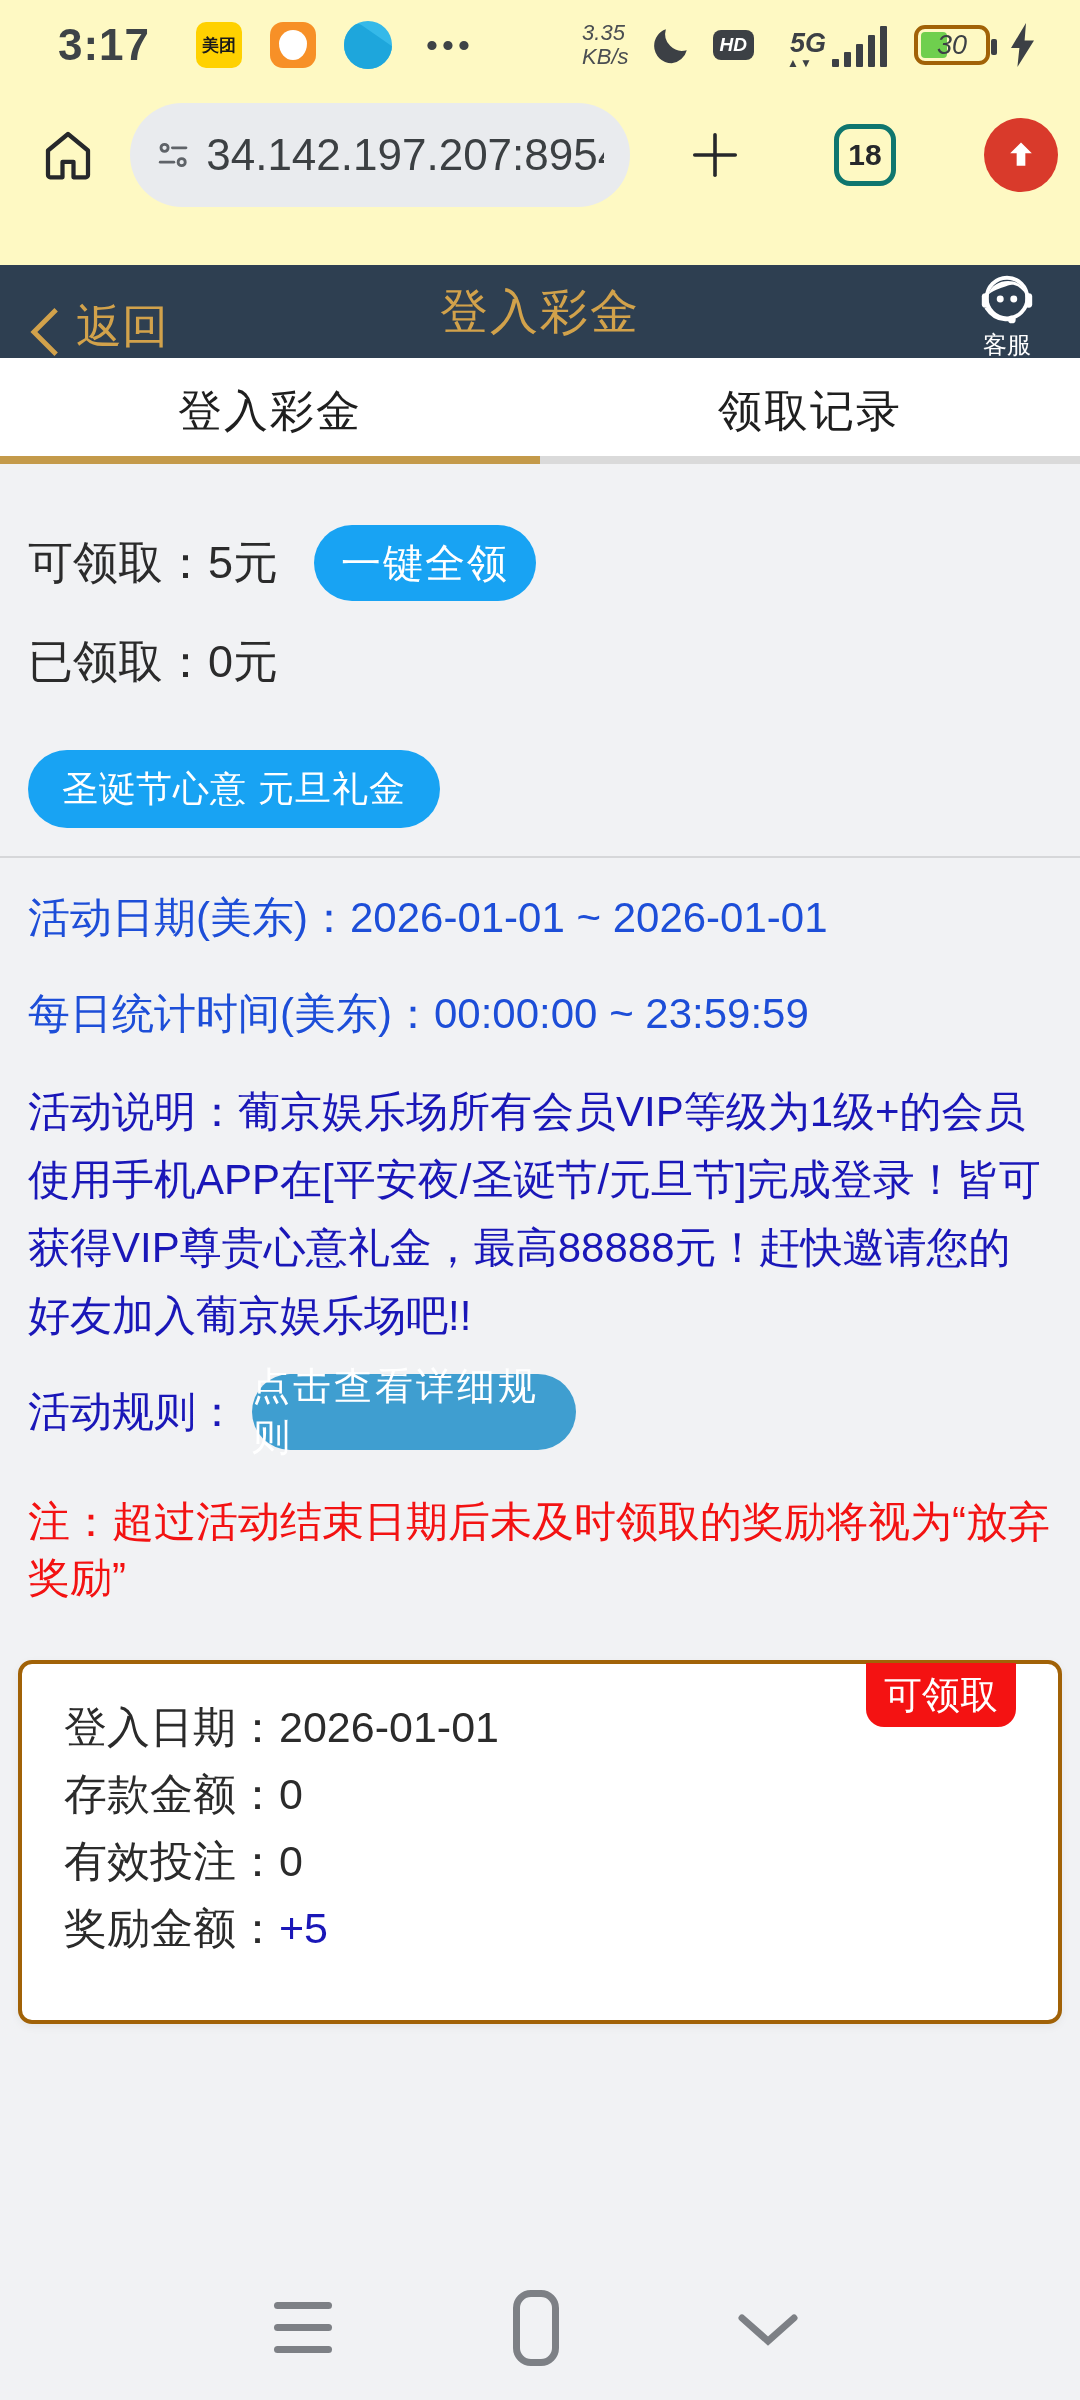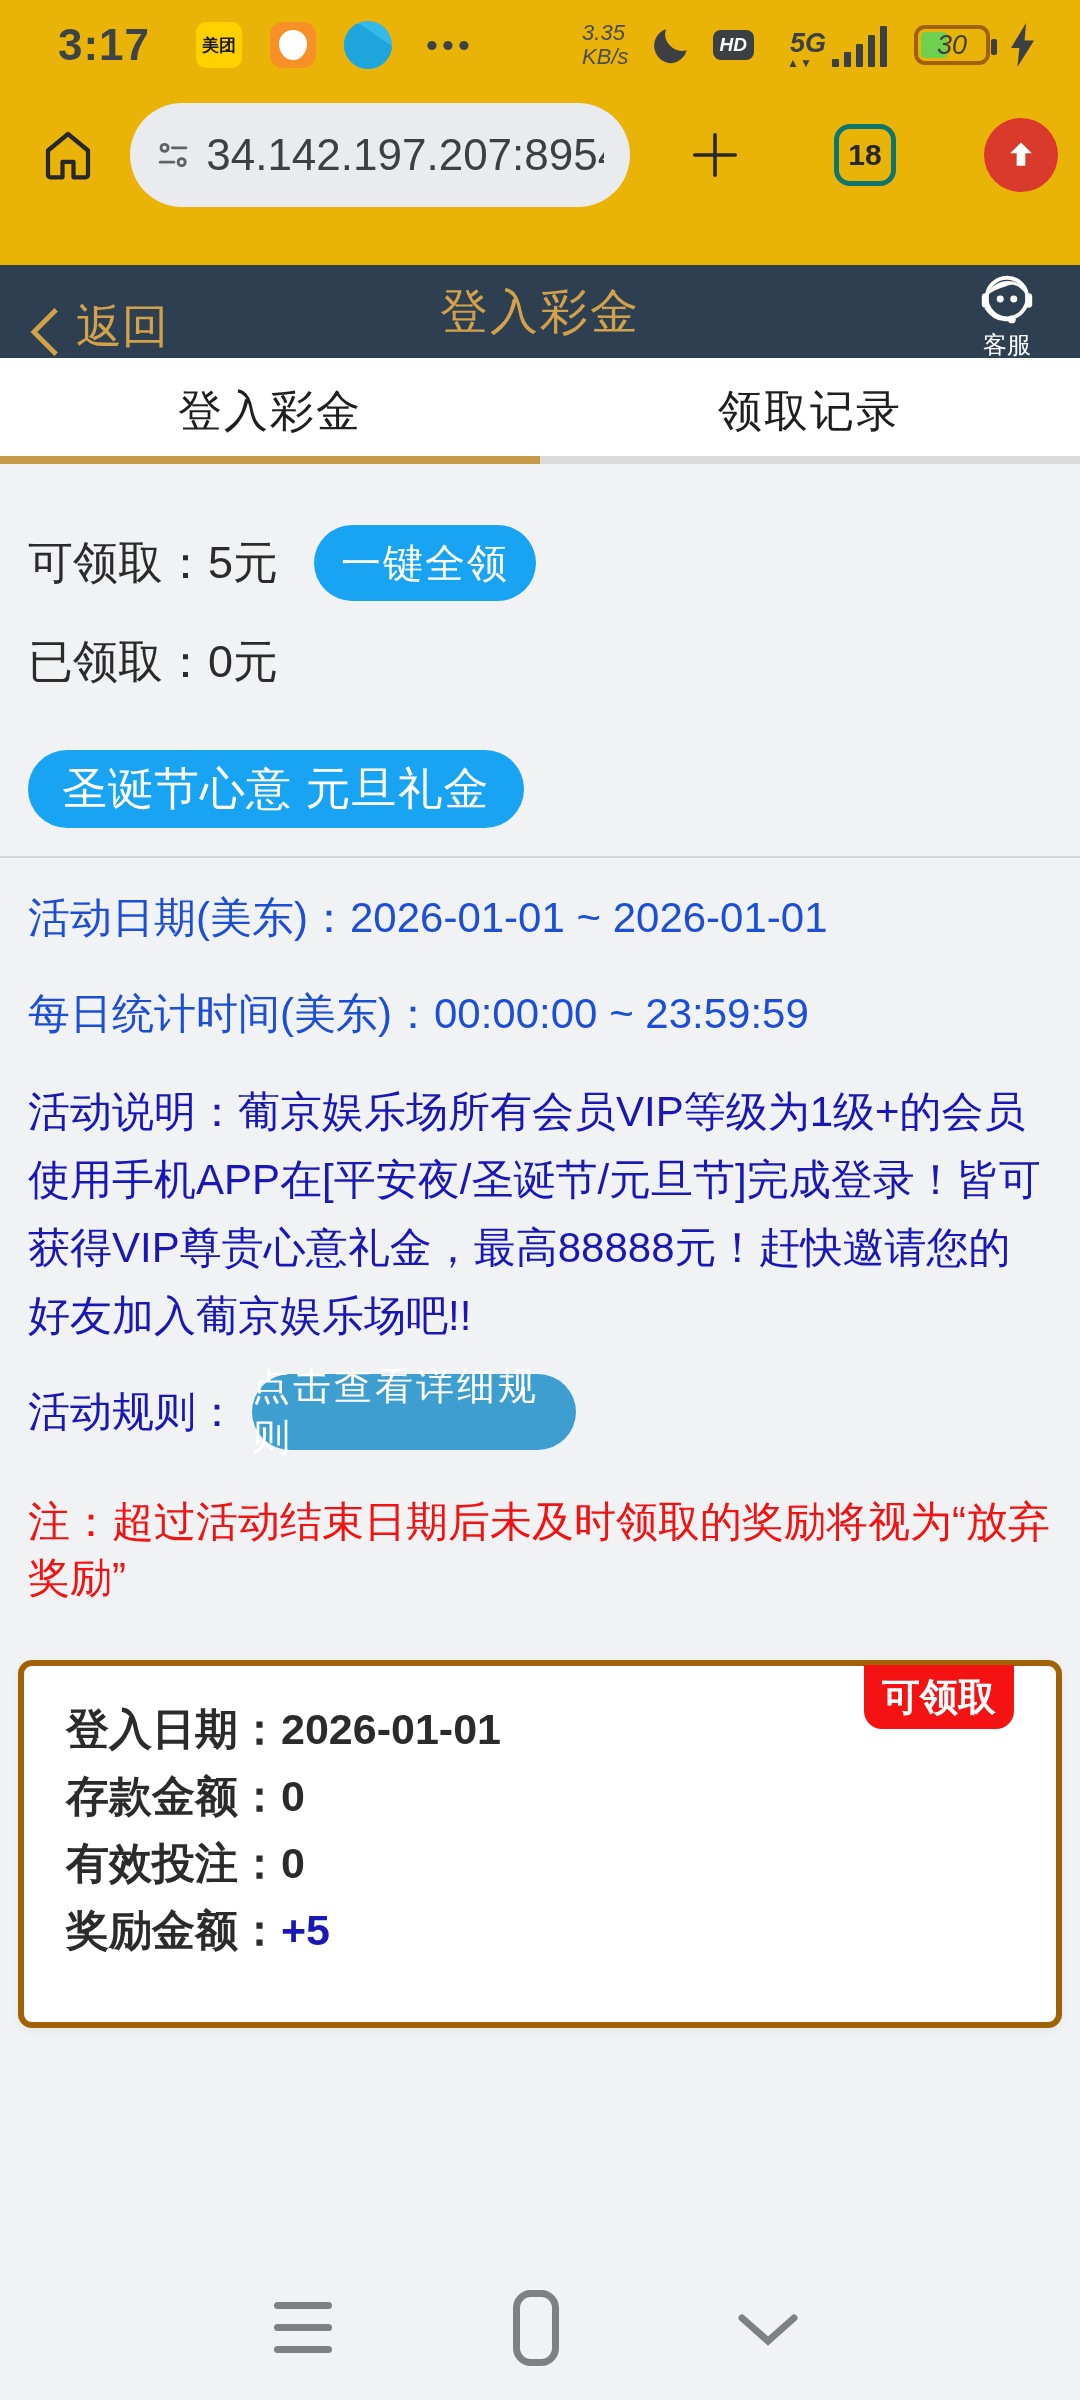--- a/index.html
+++ b/index.html
@@ -7,7 +7,7 @@
   .screen{position:relative;width:1080px;height:2400px;background:#f1f2f4;overflow:hidden;}
 
   
-  .chrome{position:absolute;top:0;left:0;width:100%;height:265px;background:#eab308;}
+  .chrome{position:absolute;top:0;left:0;width:100%;height:265px;background:#fef9c3;}
   .status-bar{display:flex;align-items:center;height:80px;padding:10px 44px 0 58px;}
   .sb-time{font-size:44px;font-weight:600;color:#3e4347;letter-spacing:1px;}
   .sb-left{display:flex;align-items:center;gap:28px;margin-left:34px;padding-left:12px;}

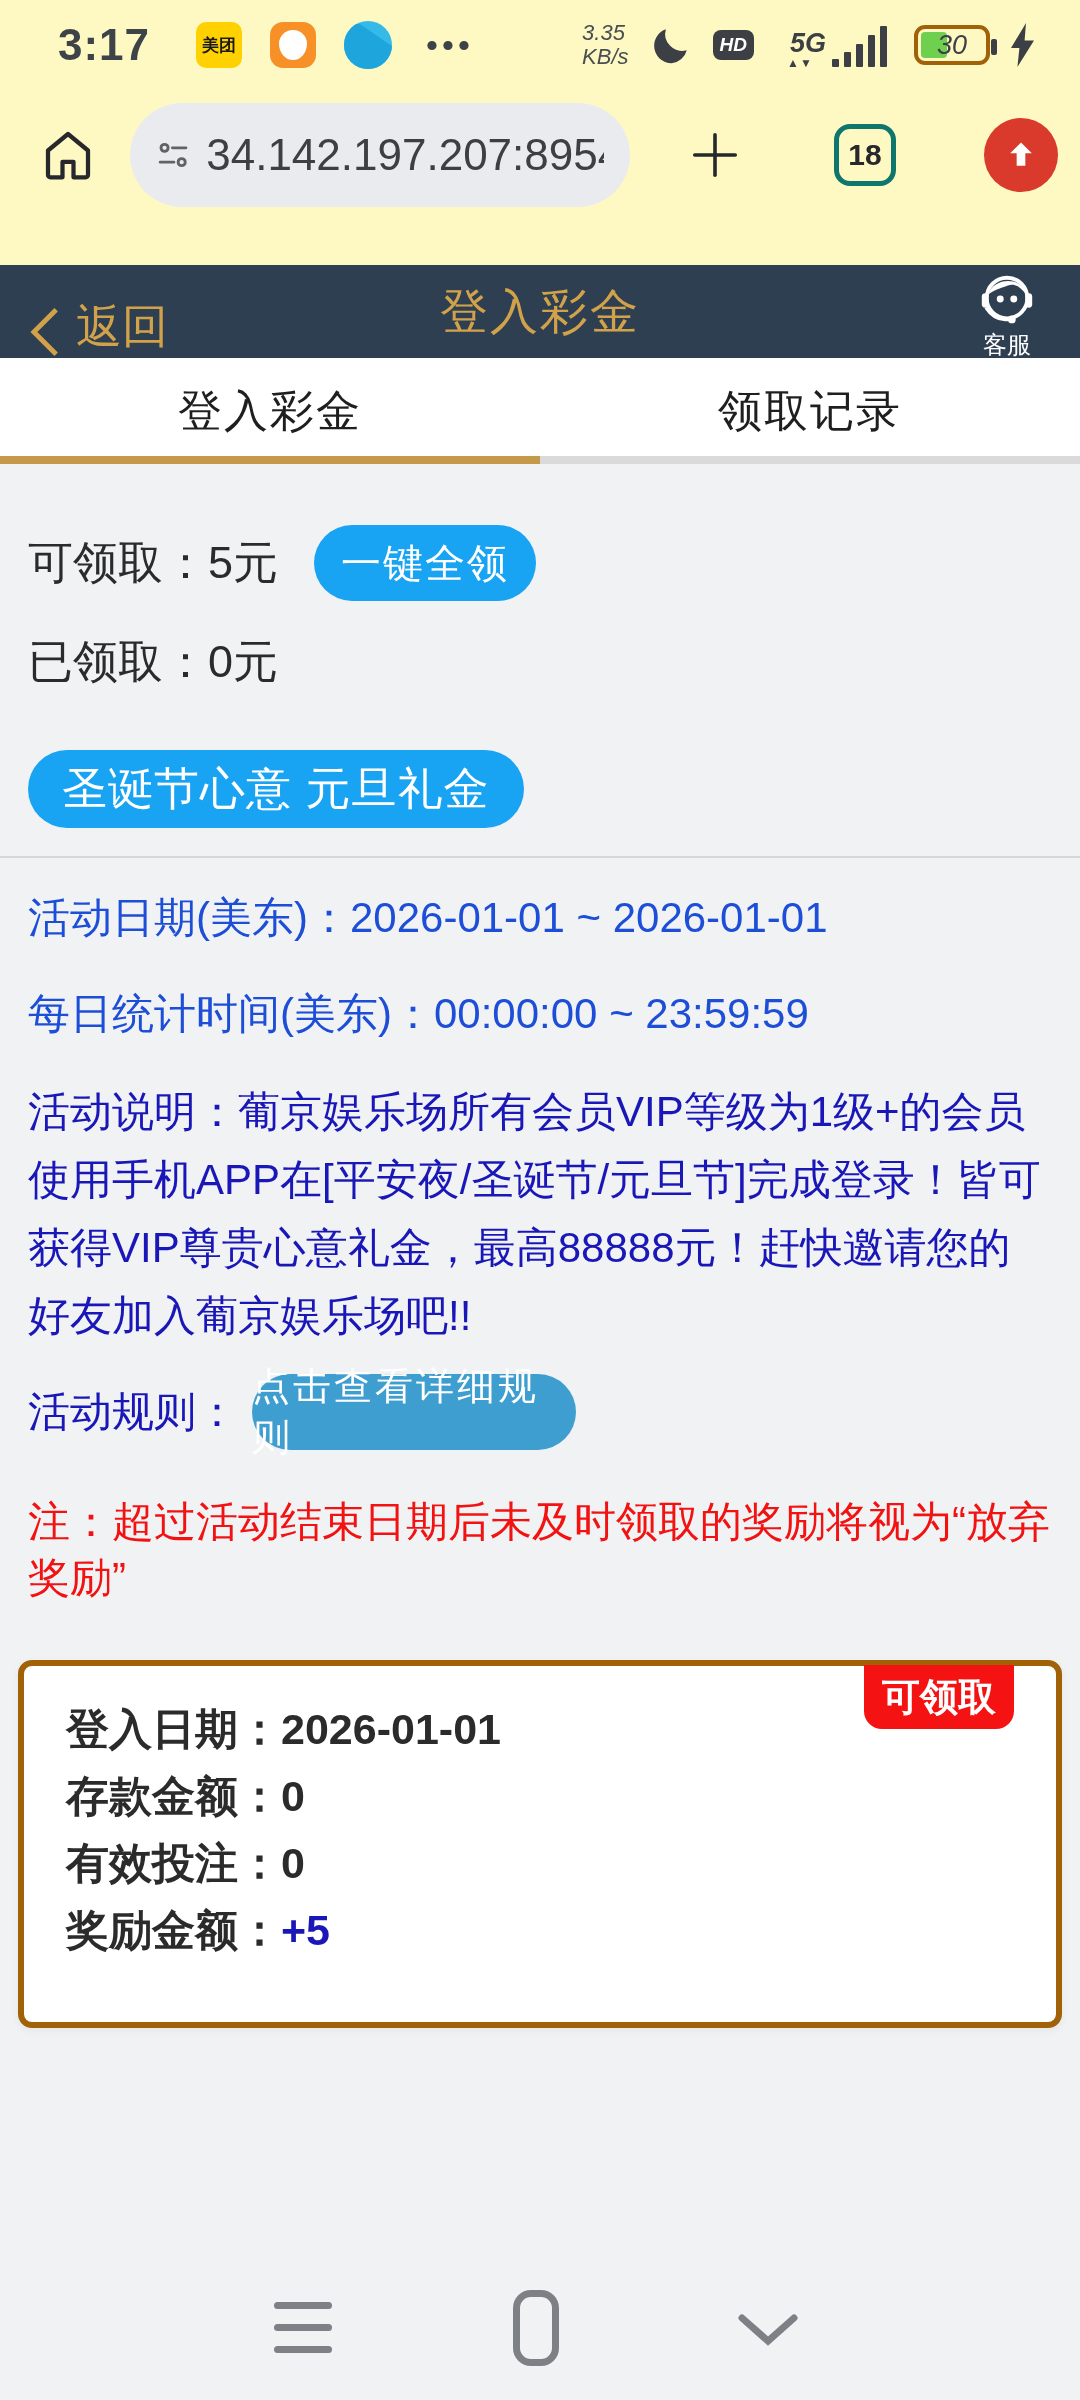--- a/index.html
+++ b/index.html
@@ -70,7 +70,7 @@
     font-size:40px;display:flex;align-items:center;justify-content:center;letter-spacing:2px;}
   .summary2{margin-top:30px;}
   .event-badge{margin-top:58px;display:inline-flex;align-items:center;height:78px;border-radius:39px;
-    background:#18a3f3;color:#fff;font-size:45px;padding:0 34px;letter-spacing:1px;}
+    background:#18a3f3;color:#fff;font-size:36px;padding:0 34px;letter-spacing:1px;}
   .divider{margin:28px -28px 0;height:2px;background:#d6d7d9;}
   .info-line{font-size:42px;color:#1d4ed8;}
   .line-date{margin-top:32px;}

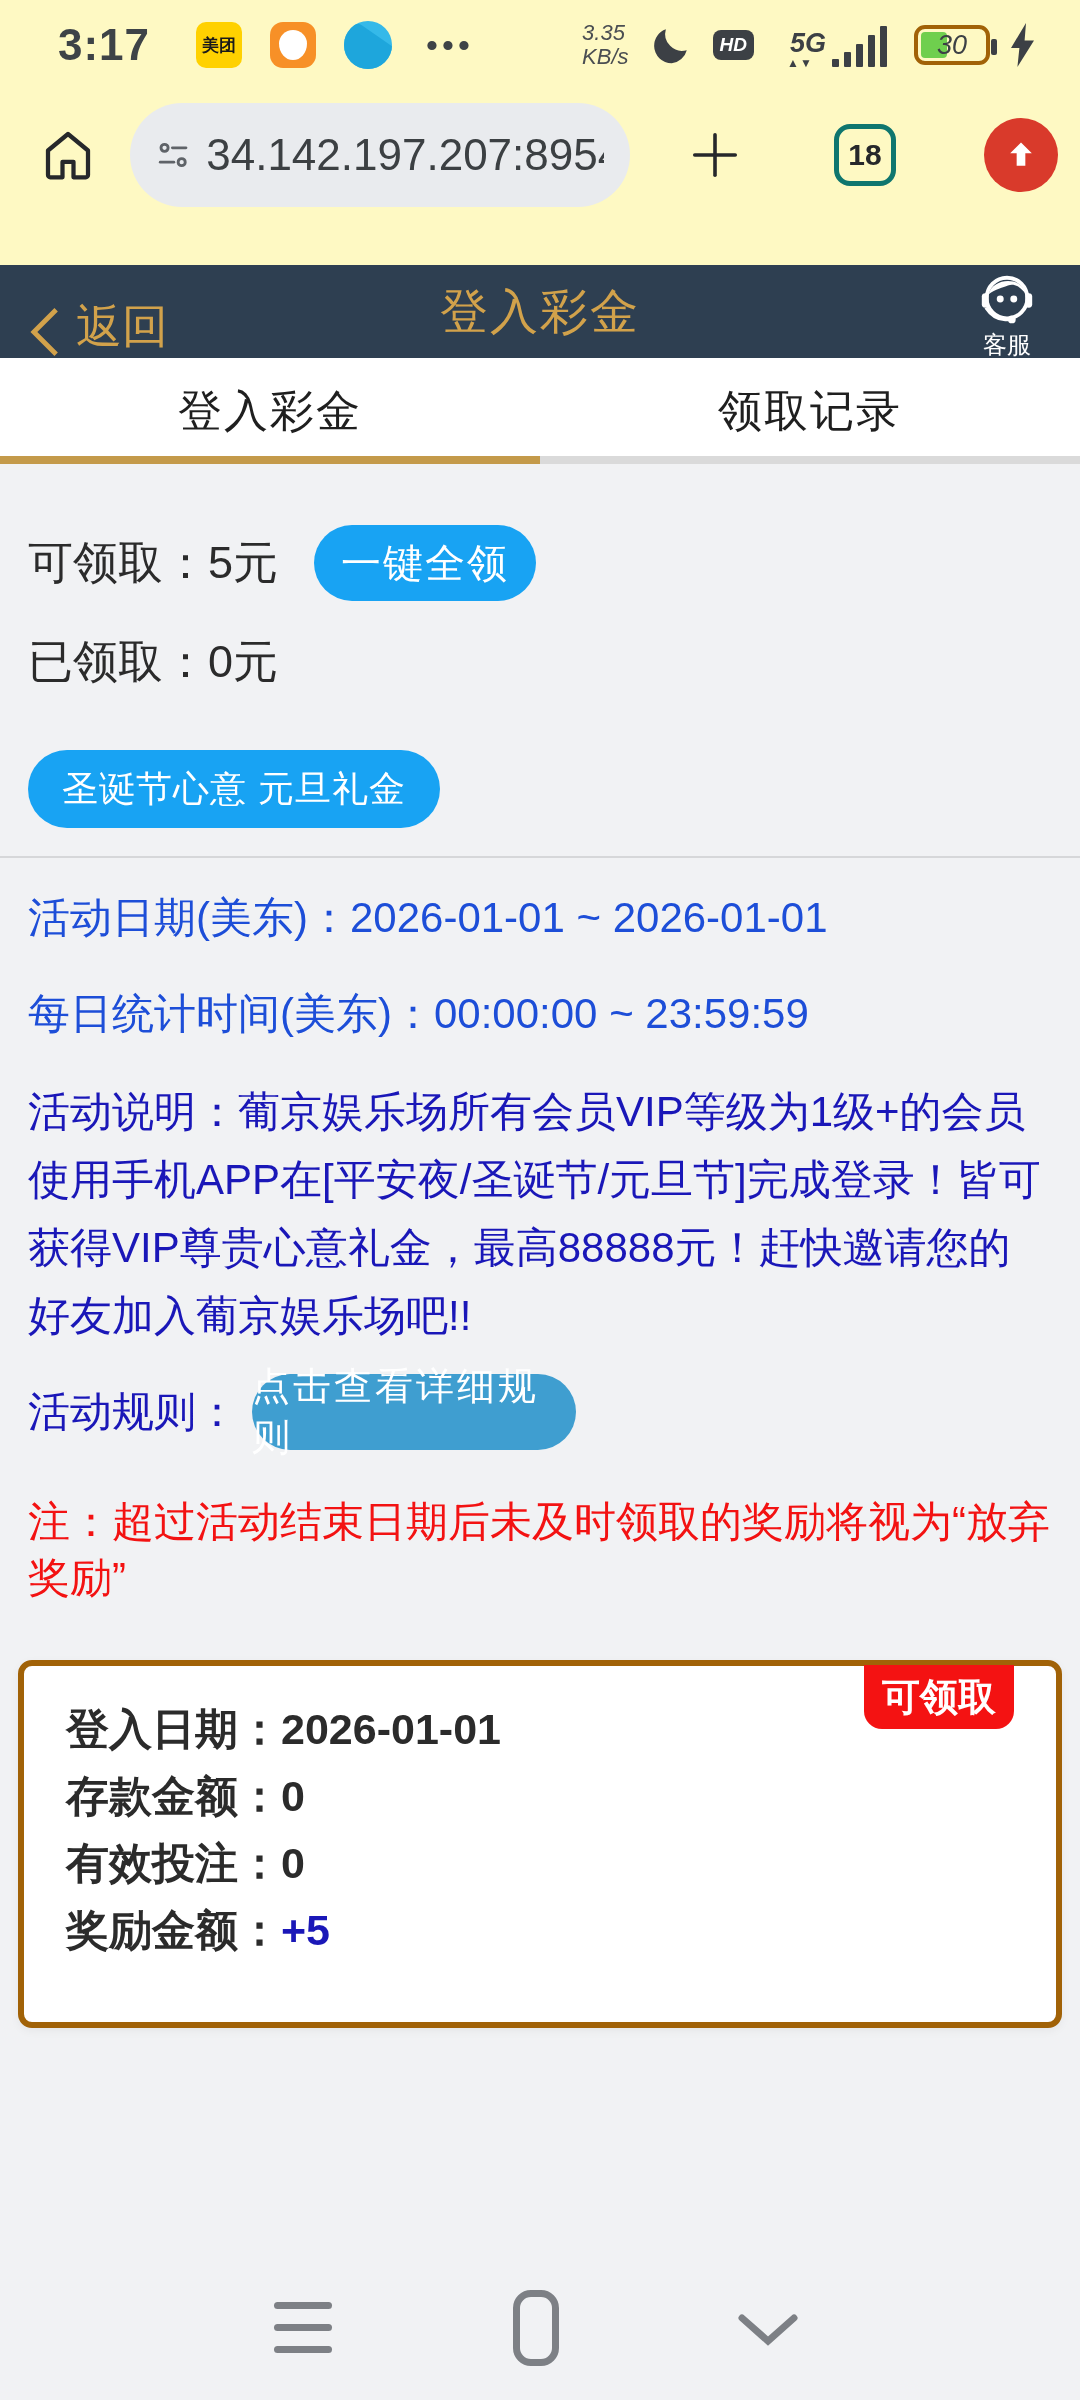--- a/index.html
+++ b/index.html
@@ -82,8 +82,8 @@
     font-size:38px;display:flex;align-items:center;justify-content:center;letter-spacing:3px;}
   .note{margin-top:44px;font-size:42px;color:#f31212;}
 
-  .card{position:relative;margin:54px -10px 0;background:#fff;border:6px solid #a16207;border-radius:14px;
-    padding:30px 30px 58px 42px;box-shadow:0 3px 10px rgba(0,0,0,0.05);font-weight:bold;}
+  .card{position:relative;margin:54px -10px 0;background:#fff;border:4px solid #a16207;border-radius:14px;
+    padding:30px 30px 58px 42px;box-shadow:0 3px 10px rgba(0,0,0,0.05);}
   .card-badge{position:absolute;top:-1px;right:42px;width:150px;height:64px;background:#f41212;color:#fff;
     font-size:38px;display:flex;align-items:center;justify-content:center;border-radius:0 0 18px 18px;}
   .card-row{font-size:43px;line-height:67px;color:#2b2b2b;}

